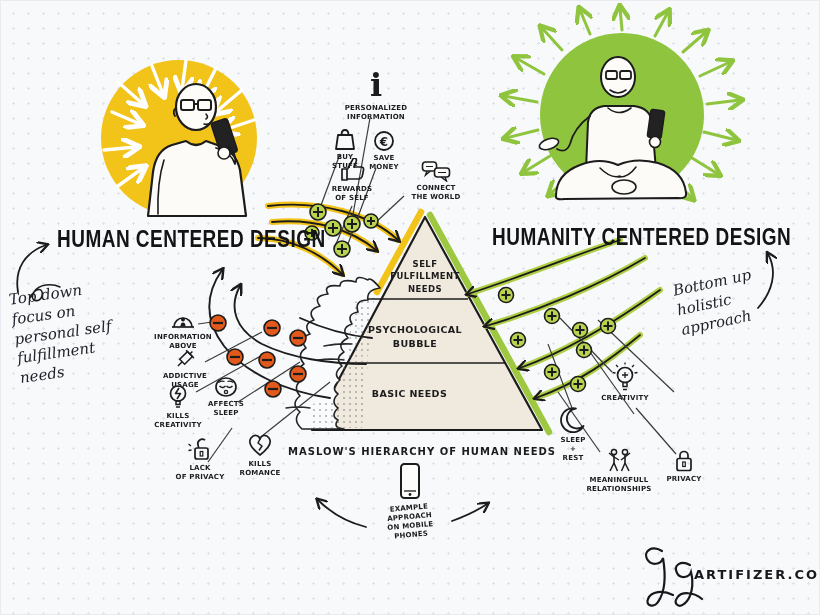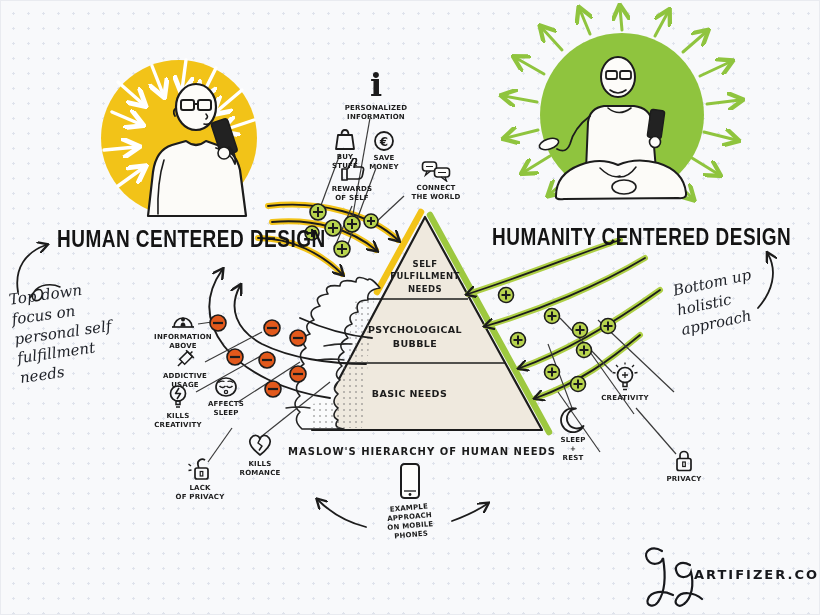--- a/index.html
+++ b/index.html
@@ -396,7 +396,7 @@
     <span class="txt">KILLS
 ROMANCE</span>
   </div>
-  <div class="item" style="left:166px;top:456px;width:68px;justify-content:space-between;">
+  <div class="item" style="left:166px;top:436px;width:68px;justify-content:space-between;">
     <svg class="ic" width="26" height="26" viewBox="0 0 26 26">
       <rect x="8" y="12" width="13" height="11" rx="2" fill="none" stroke="#1c1c1c" stroke-width="1.7"></rect>
       <path d="M11,12 V9 a4.5,4.5 0 0,1 8,-3" fill="none" stroke="#1c1c1c" stroke-width="1.7" transform="rotate(-14 11 9)"></path>

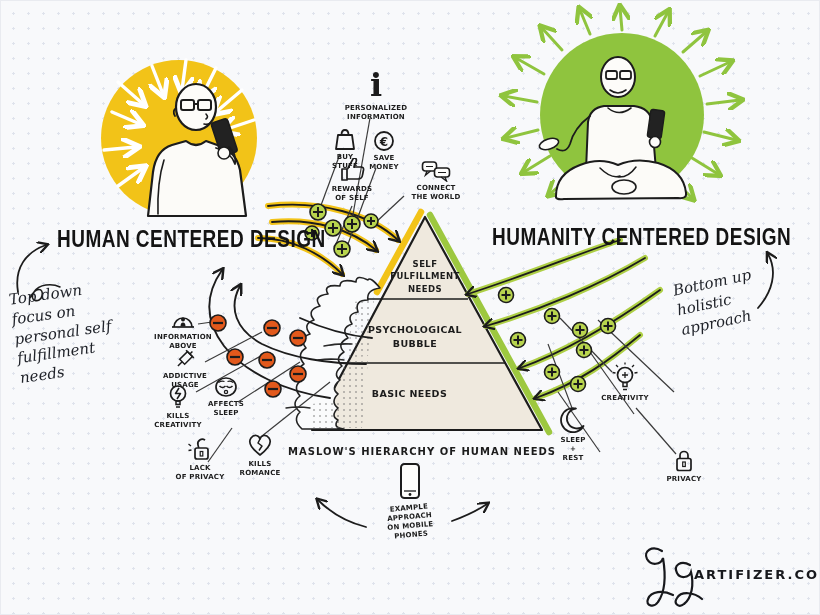--- a/index.html
+++ b/index.html
@@ -425,6 +425,17 @@
     </svg>
     <span class="txt">CREATIVITY</span>
   </div>
+  <div class="item" style="left:572px;top:448px;width:94px;">
+    <svg class="ic" width="30" height="26" viewBox="0 0 30 26">
+      <circle cx="10" cy="4" r="2.6" fill="none" stroke="#1c1c1c" stroke-width="1.5"></circle>
+      <circle cx="21" cy="4" r="2.6" fill="none" stroke="#1c1c1c" stroke-width="1.5"></circle>
+      <path d="M10,7 v8 M21,7 v8" stroke="#1c1c1c" stroke-width="1.6"></path>
+      <path d="M10,9 l-5,-4 M10,9 l5,3 M21,9 l5,-4 M21,9 l-4,3" stroke="#1c1c1c" stroke-width="1.4"></path>
+      <path d="M10,15 l-4,8 M10,15 l3.5,8 M21,15 l-3.5,8 M21,15 l4,8" stroke="#1c1c1c" stroke-width="1.5"></path>
+    </svg>
+    <span class="txt">MEANINGFULL
+RELATIONSHIPS</span>
+  </div>
   <div class="item" style="left:654px;top:448px;width:60px;">
     <svg class="ic" width="22" height="25" viewBox="0 0 22 25">
       <rect x="4" y="10.5" width="14" height="12" rx="2" fill="none" stroke="#1c1c1c" stroke-width="1.7"></rect>

